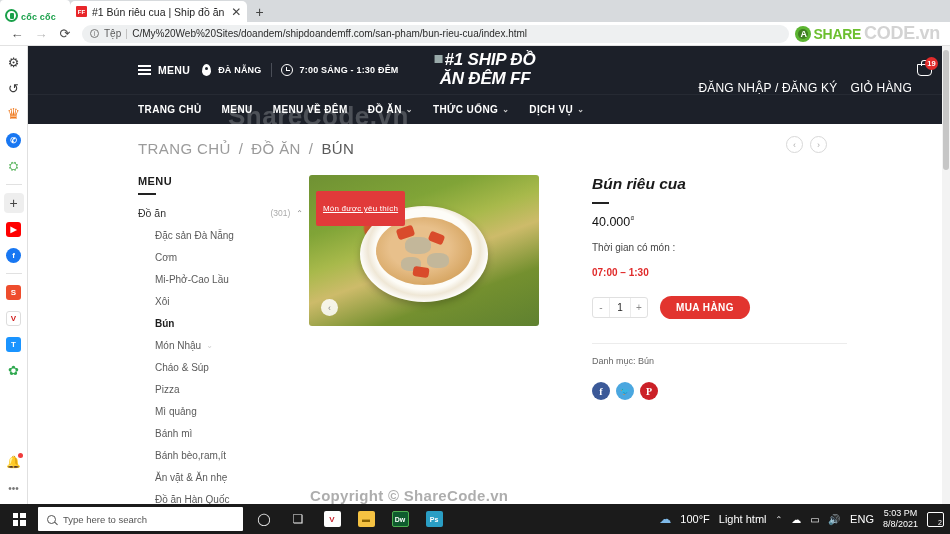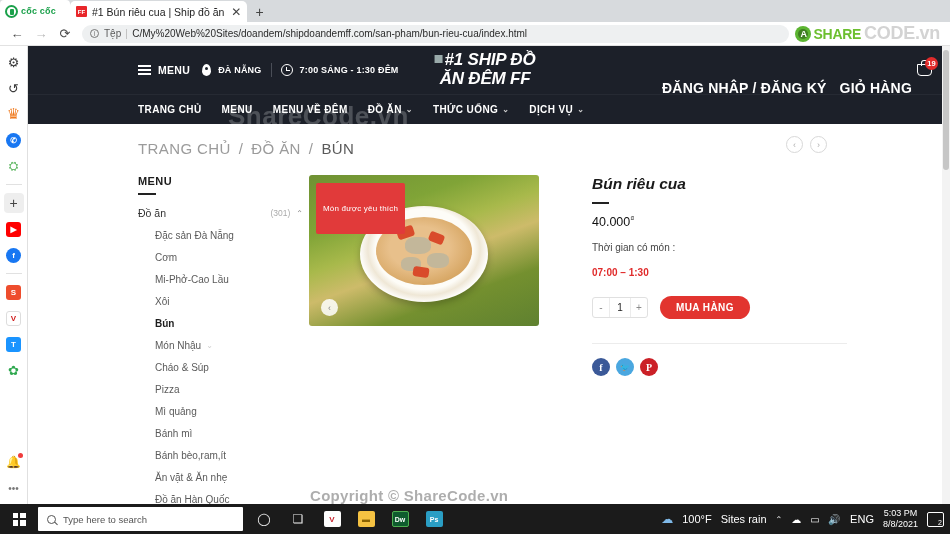--- a/index.html
+++ b/index.html
@@ -17,7 +17,7 @@
   }
   .brand-tab {
     width: 70px; height: 22px; background: #fff;
-    display: flex; align-items: center; gap: 3px; padding-left: 5px;
+    display: flex; align-items: flex-end; gap: 3px; padding-left: 5px;
     border-top-left-radius: 4px; border-top-right-radius: 4px;
   }
   .brand-mark {

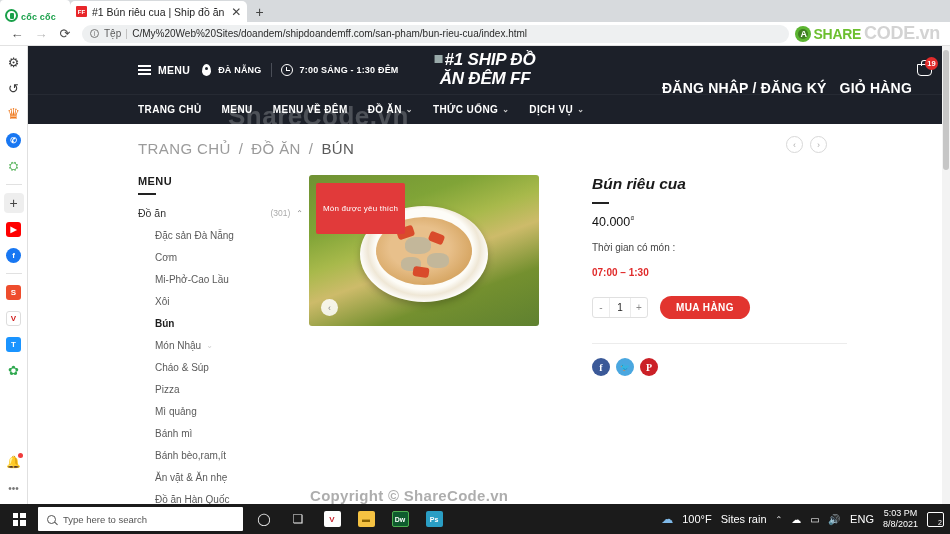--- a/index.html
+++ b/index.html
@@ -155,7 +155,7 @@
   .top-right {
     margin-left: auto; display: flex; align-items: center; gap: 13px; color: #fff;
   }
-  .acct { font-size: 14px; font-weight: bold; letter-spacing: .2px; margin-top: 35px; }
+  .acct { font-size: 12px; font-weight: normal; letter-spacing: .2px; margin-top: 35px; }
   .cart-wrap { position: relative; display: flex; align-items: center; gap: 5px; }
   .basket {
     width: 15px; height: 12px; border: 1.6px solid #fff;

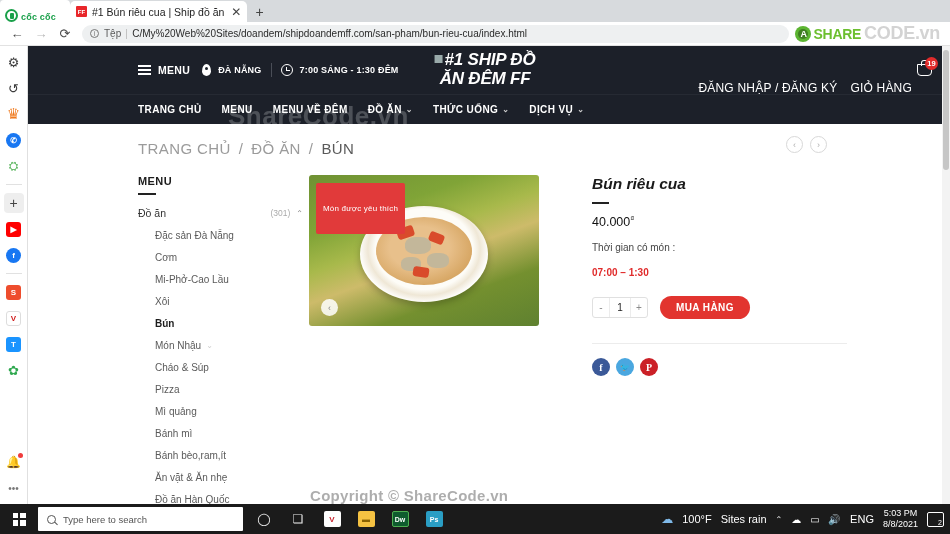--- a/index.html
+++ b/index.html
@@ -242,8 +242,8 @@
   .chunk { position: absolute; border-radius: 40%; background: #c3b79a; }
   .tom { position: absolute; border-radius: 3px; background: #d94b2b; }
   .hb {
-    position: absolute; left: 7px; top: 8px; background: #e13a3a; color: #fff;
-    font-size: 8px; padding: 21px 7px; border-radius: 2px; letter-spacing: .2px;
+    position: absolute; left: 7px; top: 16px; background: #e13a3a; color: #fff;
+    font-size: 8px; padding: 13px 7px; border-radius: 2px; letter-spacing: .2px; text-decoration: underline;
   }
   .photo-prev {
     position: absolute; left: 12px; bottom: 10px; width: 17px; height: 17px;

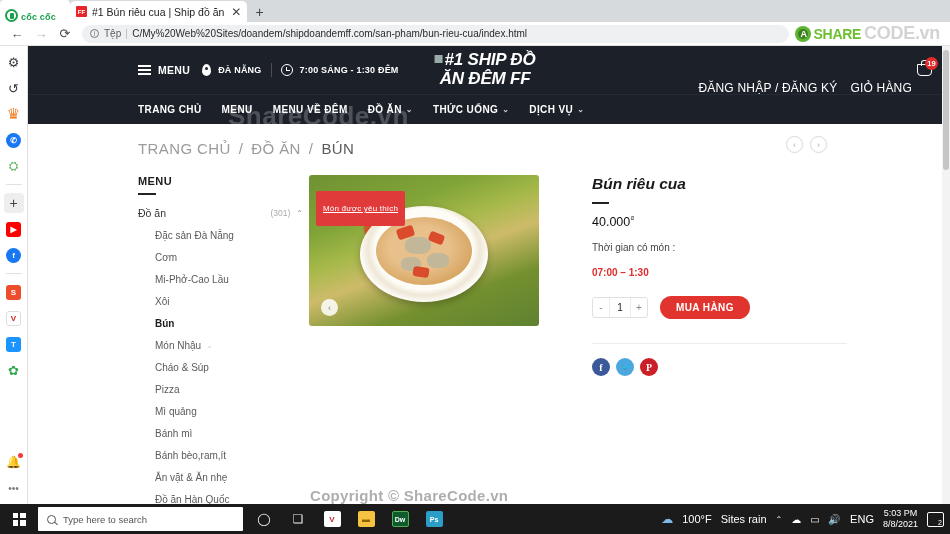--- a/index.html
+++ b/index.html
@@ -570,6 +570,7 @@
           </div>
 
           <div class="meta-rule"></div>
+          <div class="meta">Danh mục: Bún</div>
 
           <div class="socials">
             <span class="soc" style="background:#3b5998">f</span>

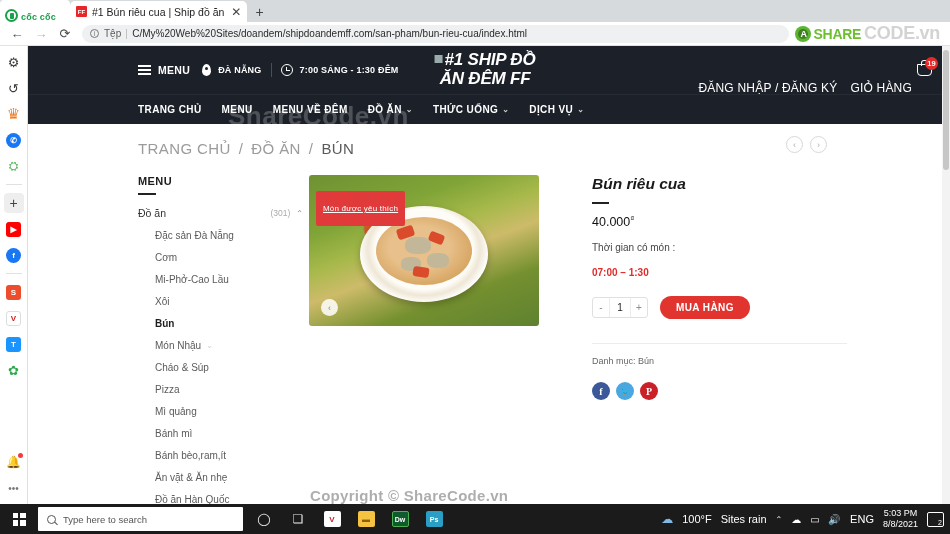--- a/index.html
+++ b/index.html
@@ -620,7 +620,7 @@
     <div class="tray">
       <span class="tray-t" style="color:#7fb9e8;font-size:12px">☁</span>
       <span class="tray-t">100°F</span>
-      <span class="tray-t">Sites rain</span>
+      <span class="tray-t">Light html</span>
       <span class="tray-t" style="font-size:8px">⌃</span>
       <span class="tray-t" style="font-size:10px">☁</span>
       <span class="tray-t" style="font-size:10px">▭</span>

